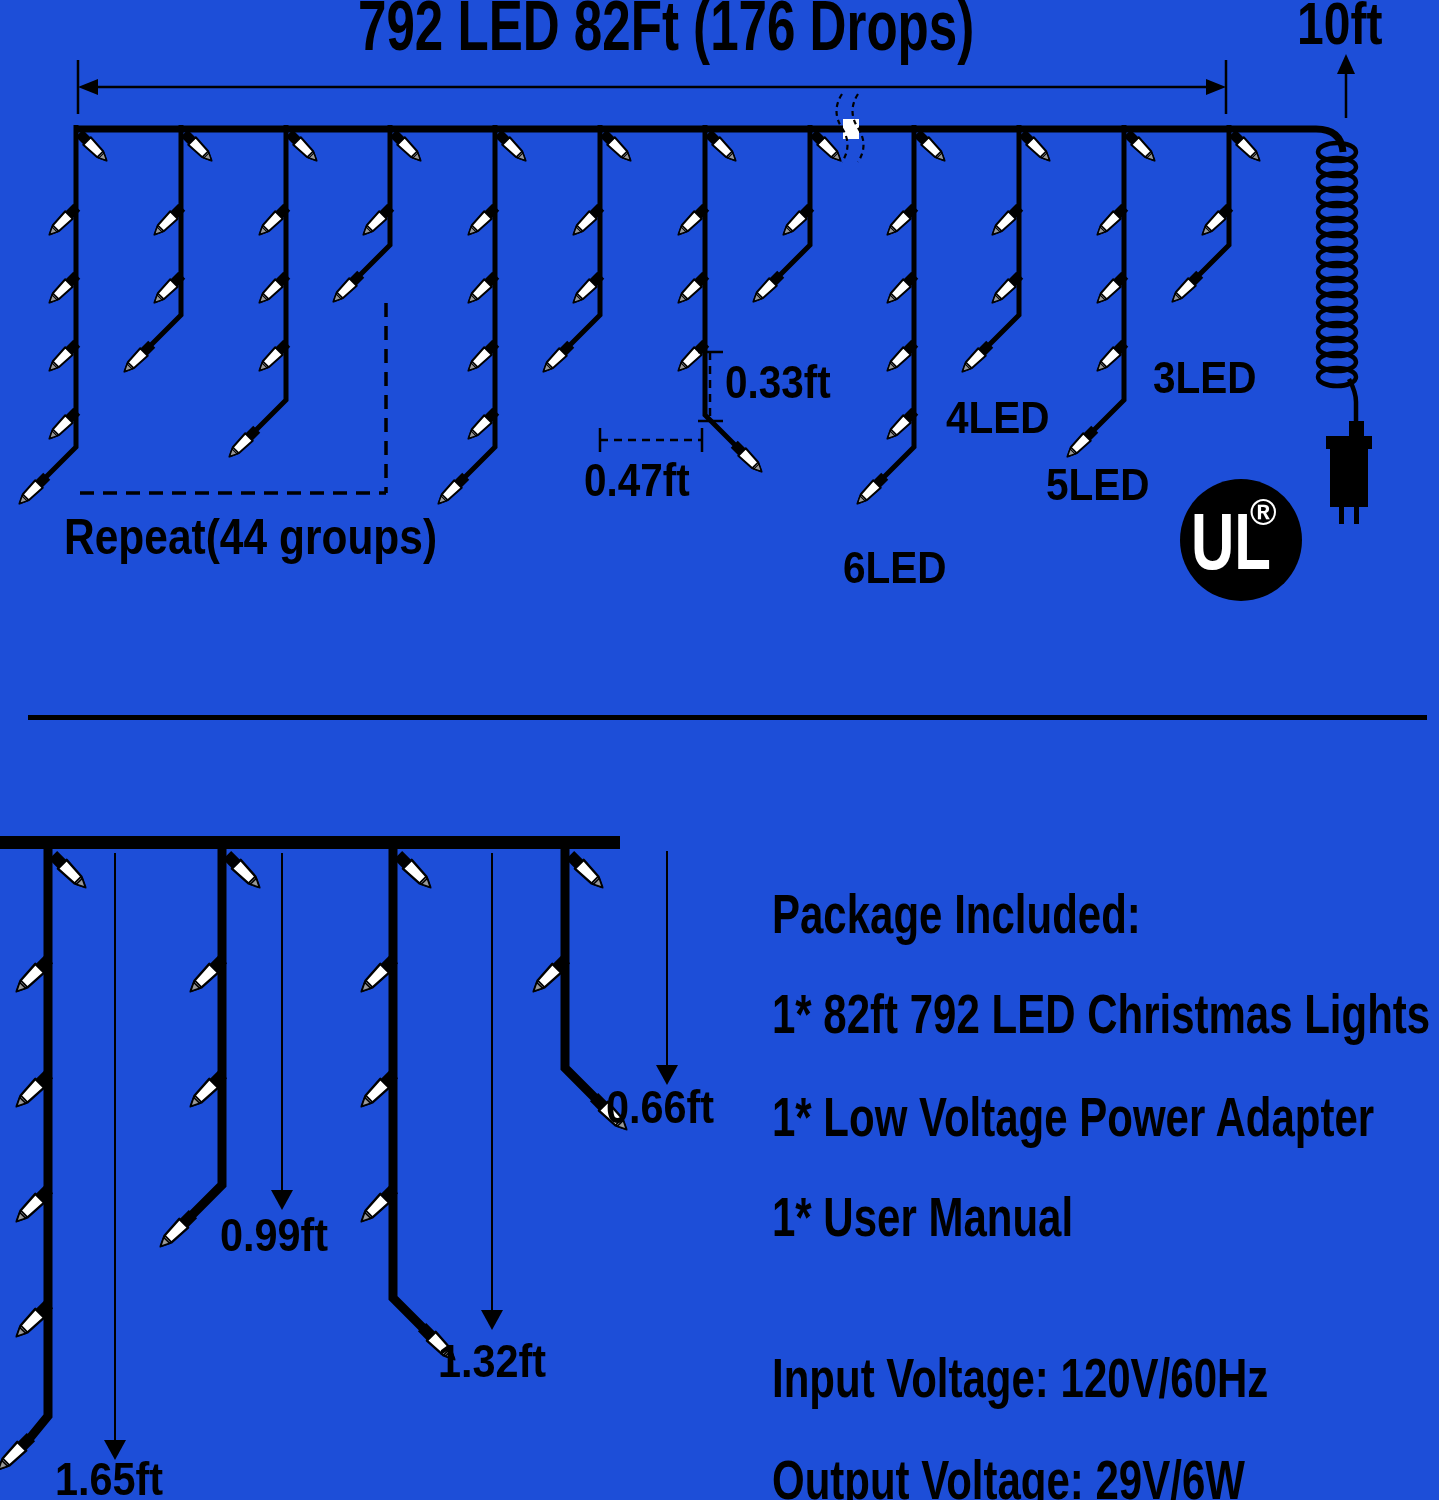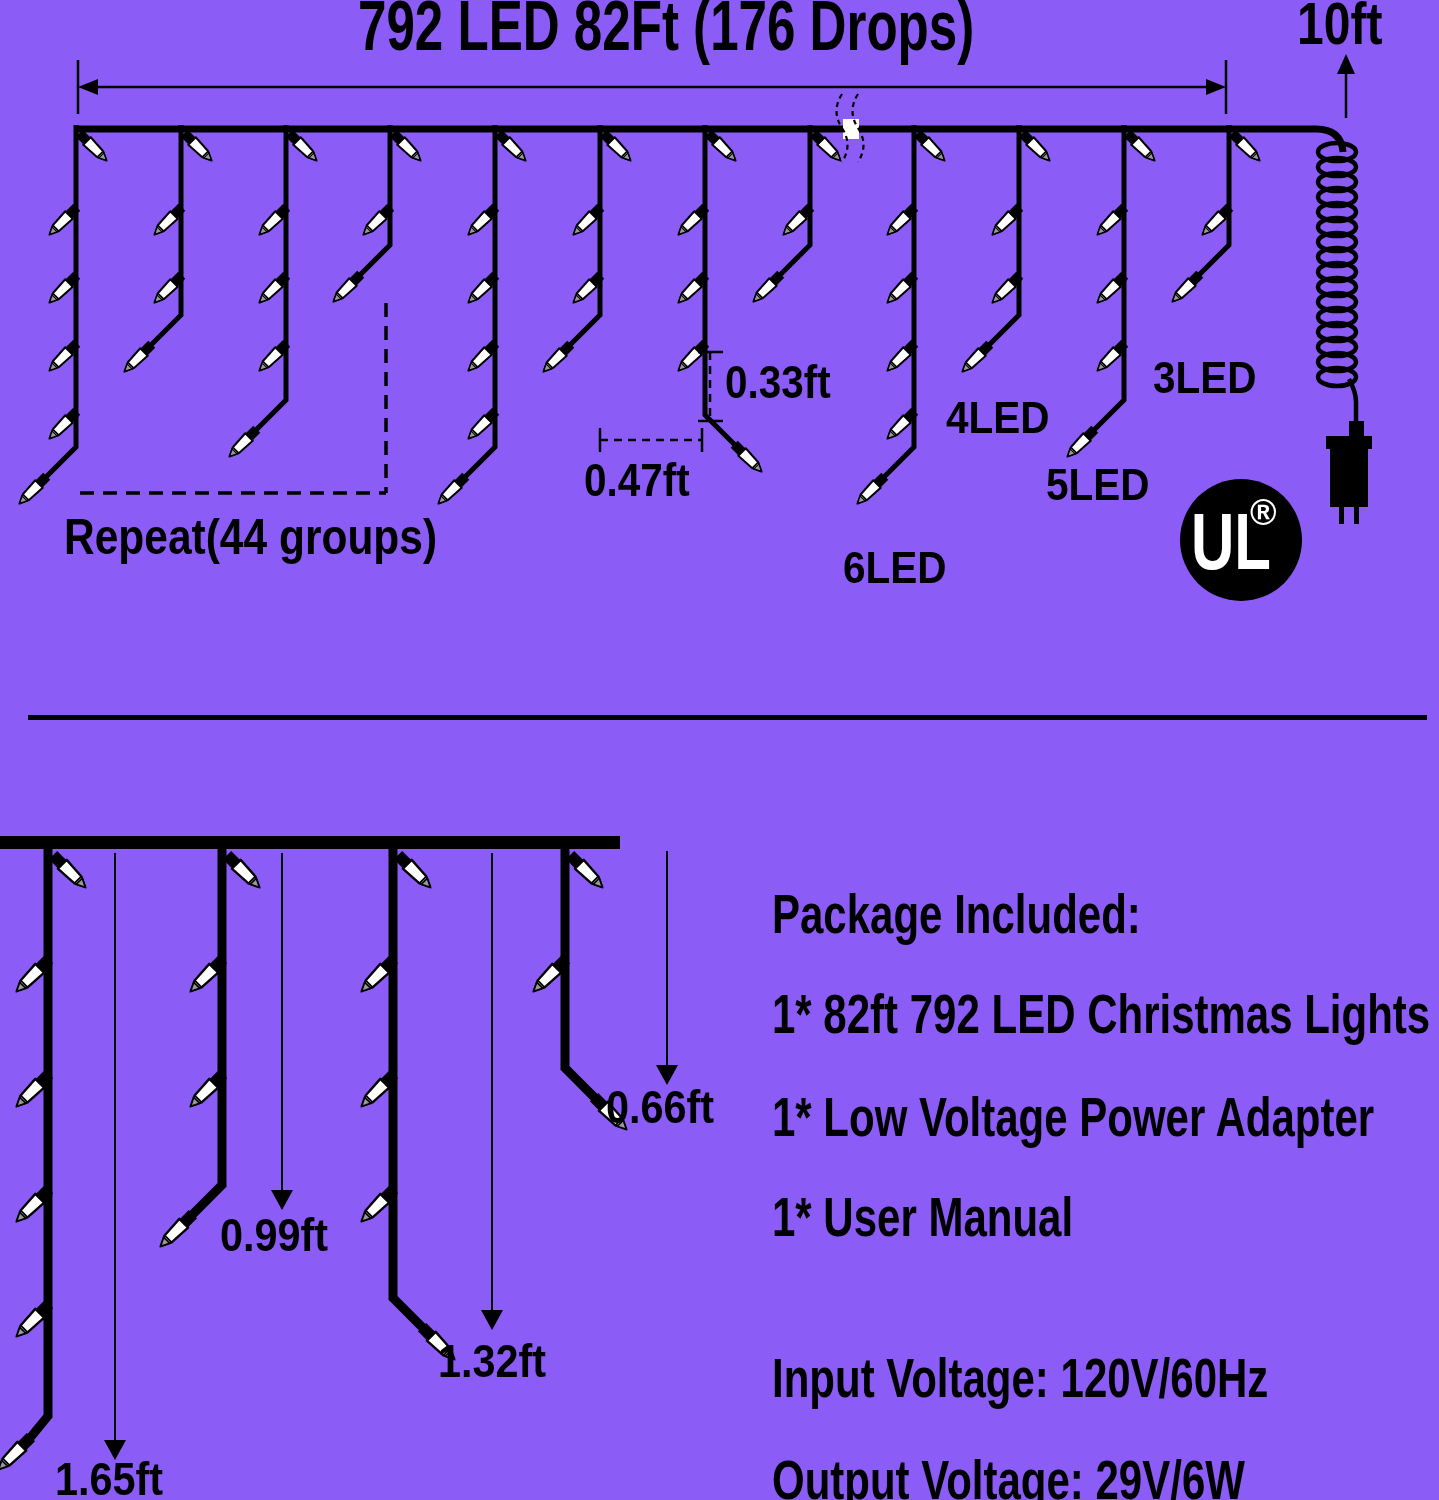--- a/index.html
+++ b/index.html
@@ -3,7 +3,7 @@
 <meta charset="utf-8">
 <style>
   html,body{margin:0;padding:0;background:#fff;}
-  .canvas{position:relative;width:1439px;height:1500px;background:#8b5cf6;overflow:hidden;
+  .canvas{position:relative;width:1439px;height:1500px;background:#1d4ed8;overflow:hidden;
           font-family:"Liberation Sans",sans-serif;}
   svg{position:absolute;left:0;top:0;}
   .lbl{position:absolute;font-weight:bold;color:#000;white-space:nowrap;line-height:1;

